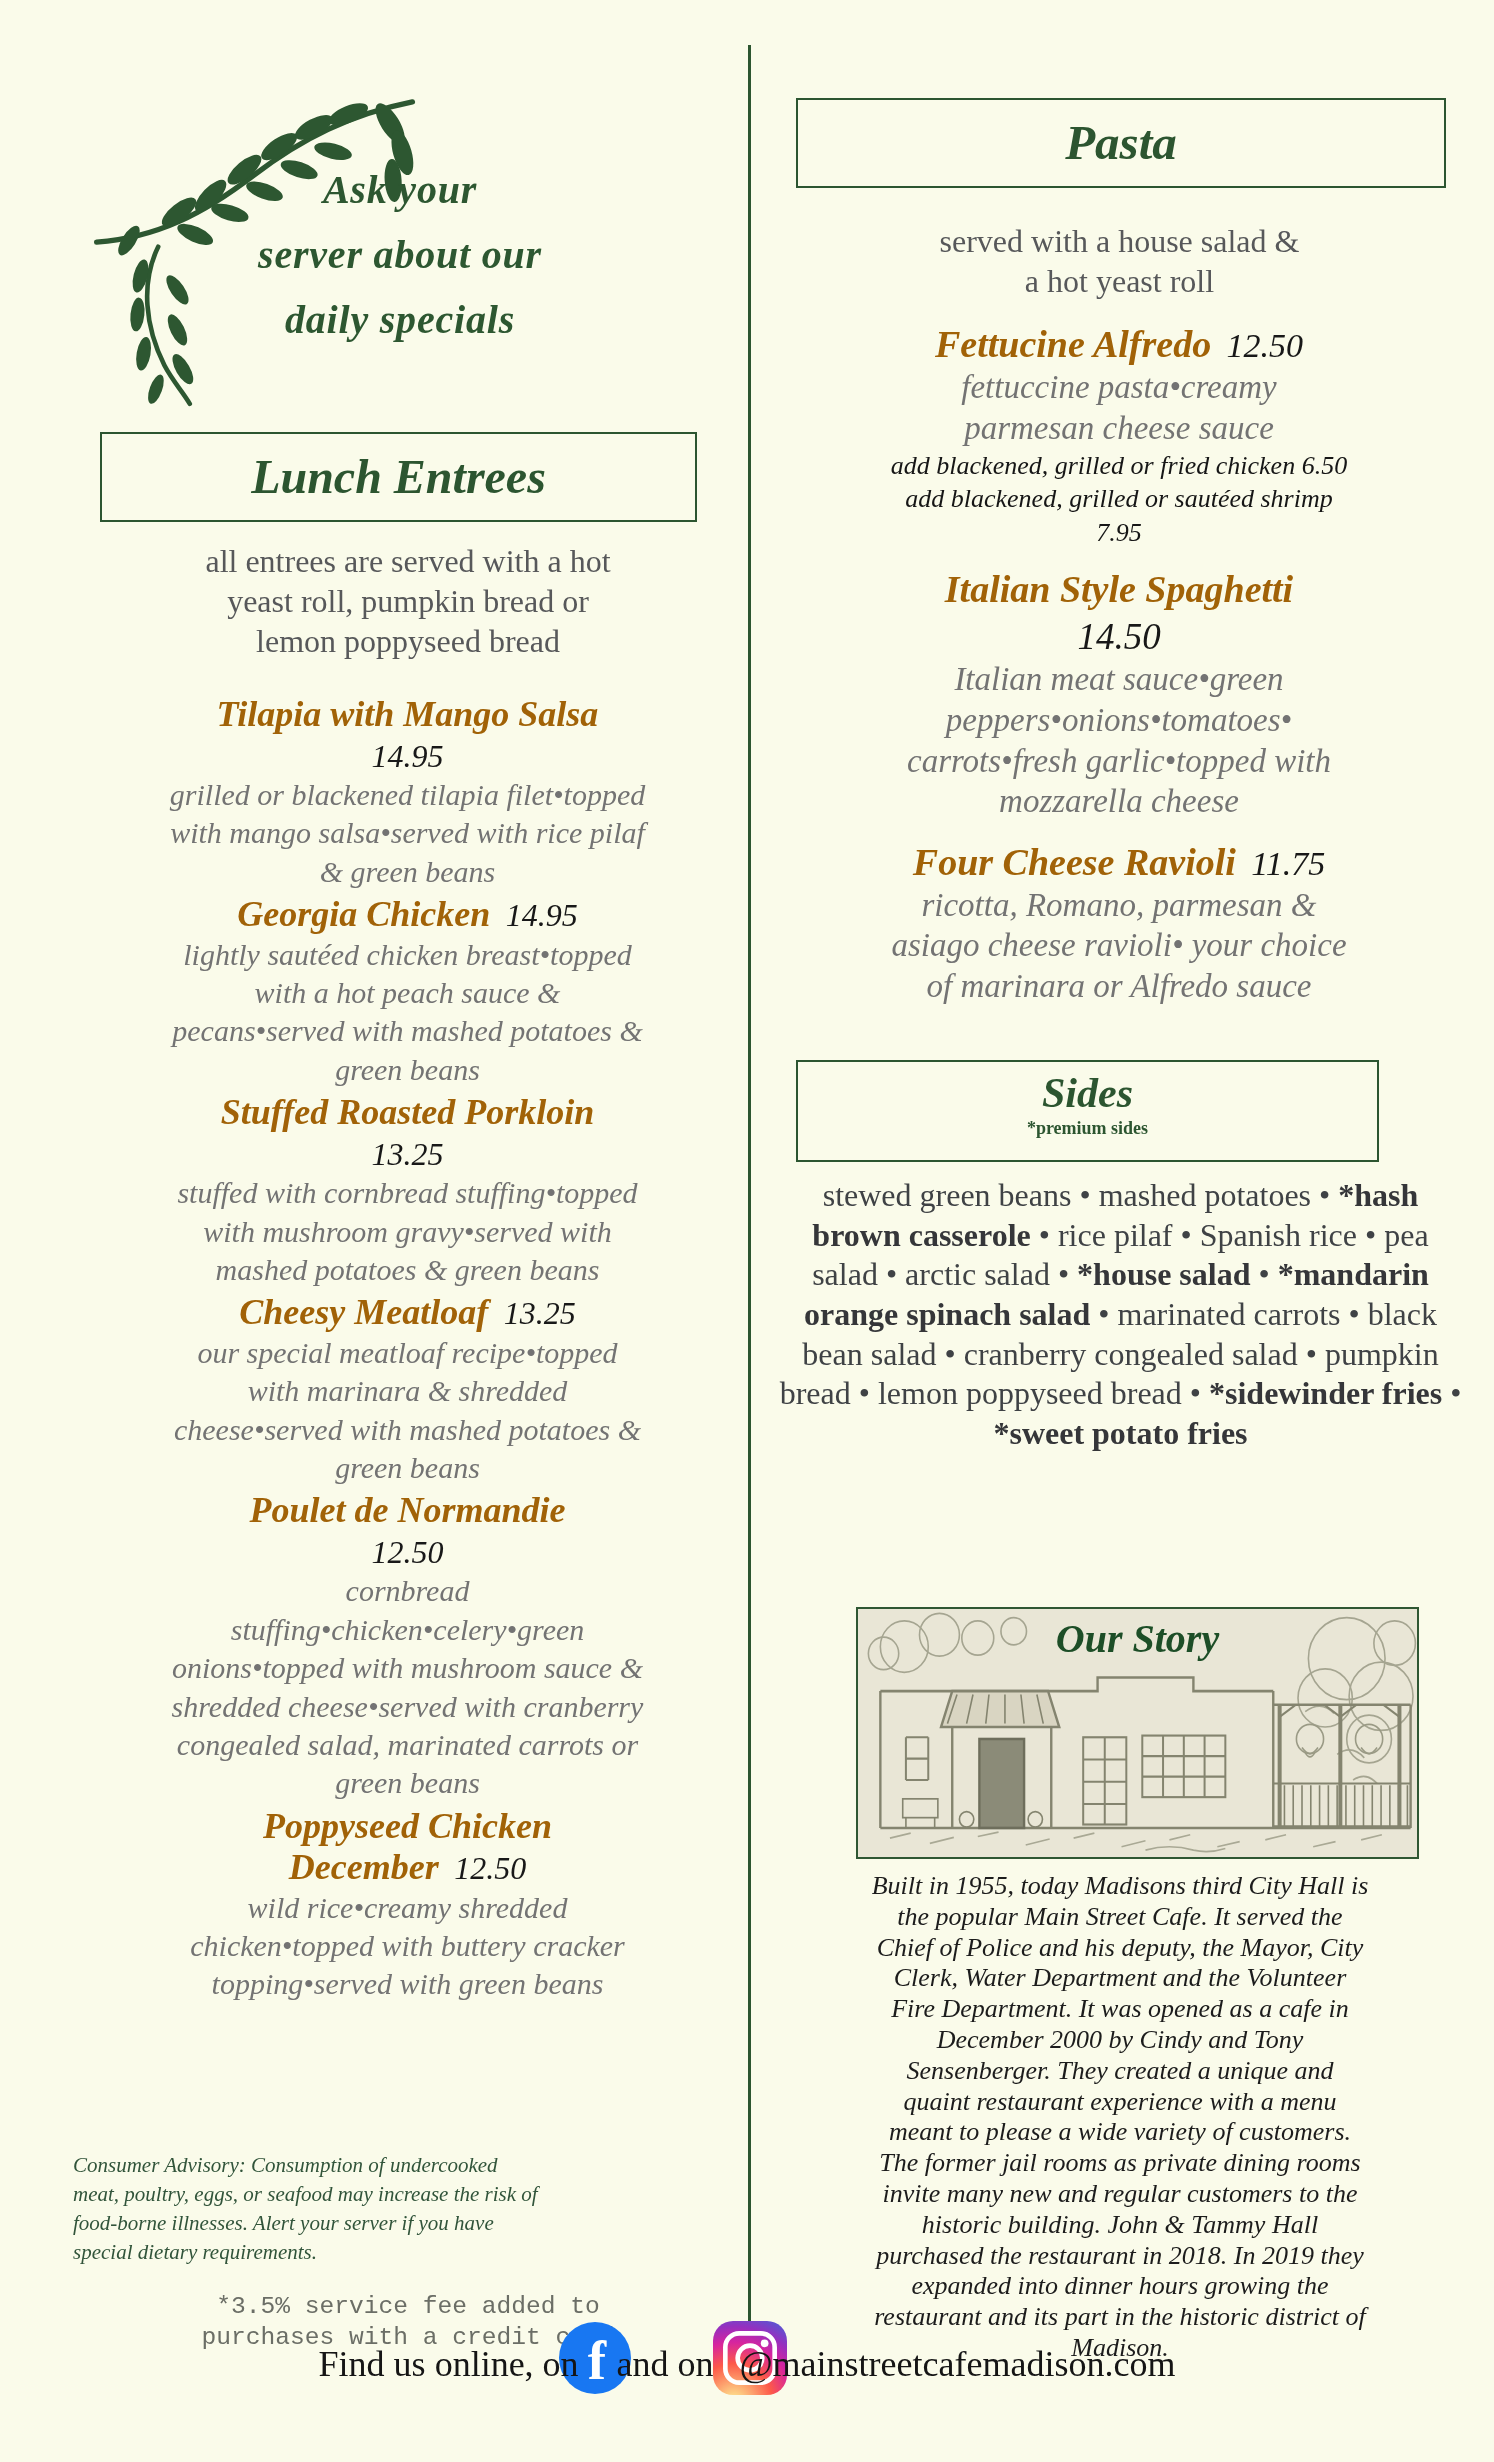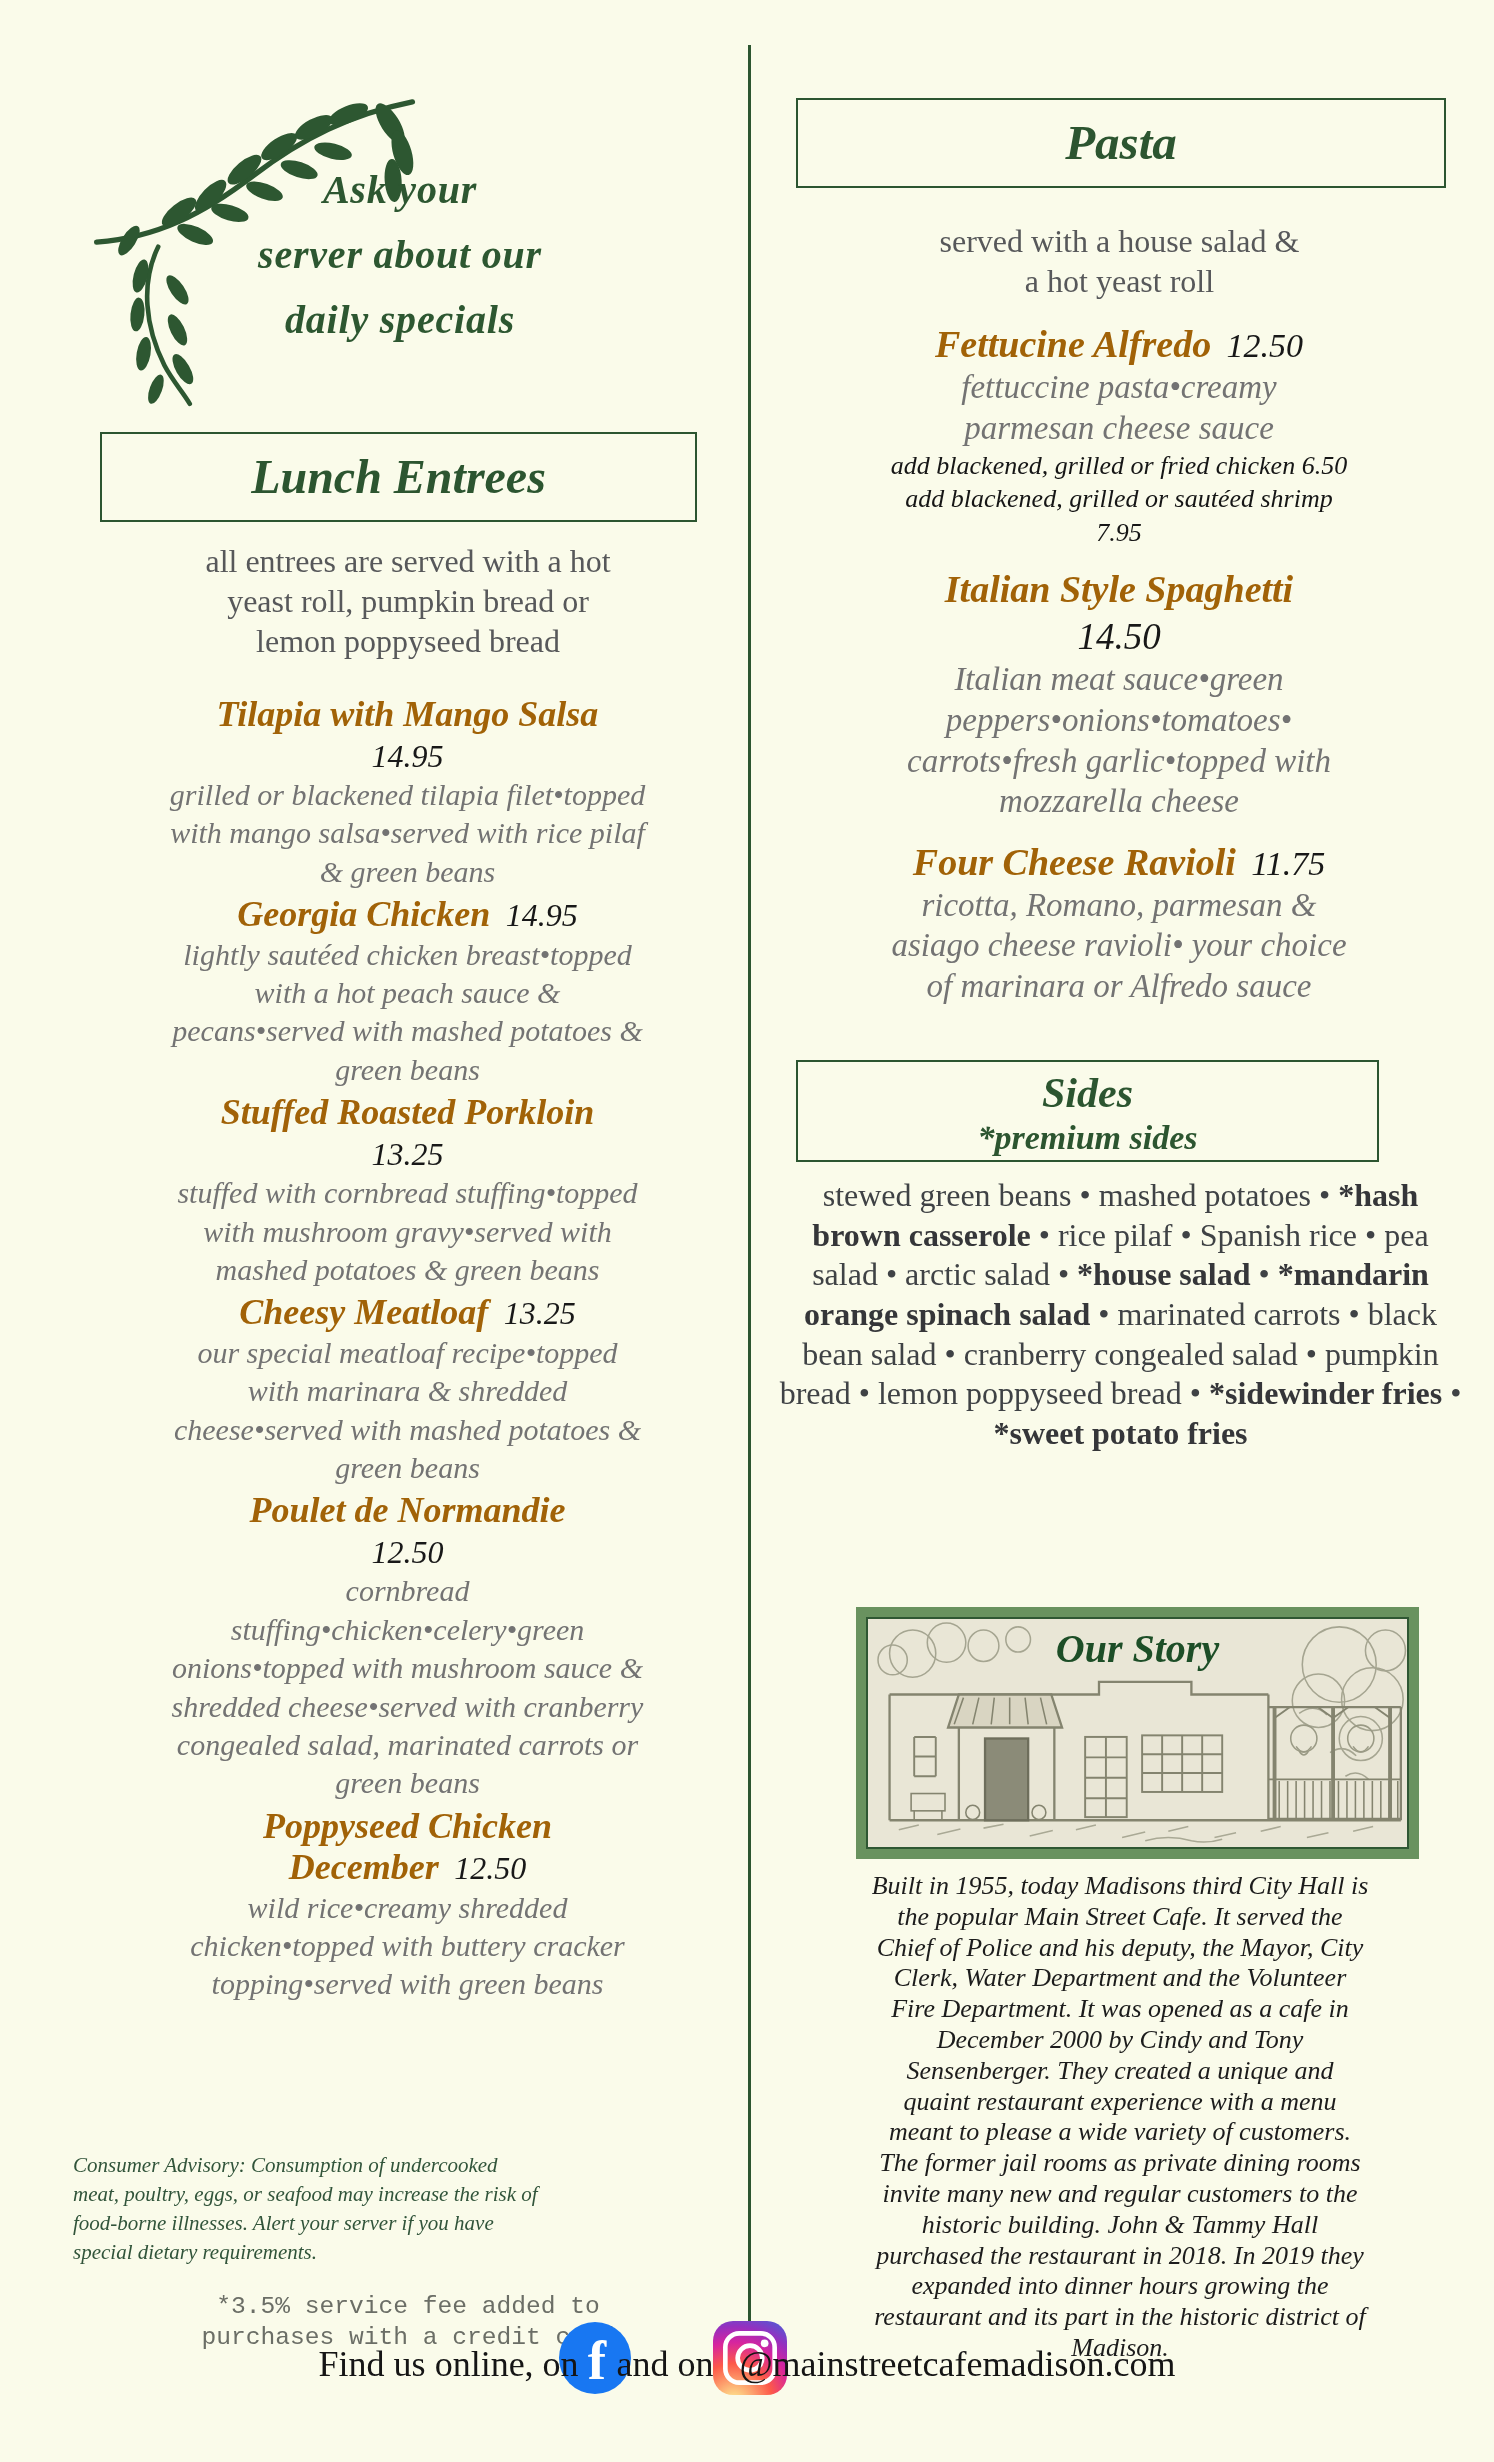--- a/index.html
+++ b/index.html
@@ -59,7 +59,7 @@
   #pasta-items .item-desc{font-size:33px;line-height:1.24;}
   .sides-box{left:796px;top:1060px;width:579px;height:98px;}
   .sides-title{font-weight:bold;font-style:italic;color:#2c5530;font-size:42px;line-height:1.25;margin-top:4.6px;}
-  .sides-subtitle{font-weight:bold;font-style:italic;color:#2c5530;font-size:34px;line-height:1.1;}
+  .sides-subtitle{font-weight:bold;color:#2c5530;font-size:18px;line-height:1.1;}
   .sides-list{
     position:absolute;left:776px;top:1176px;width:689px;text-align:center;margin:0;
     font-size:32px;line-height:1.24;color:#3f4245;

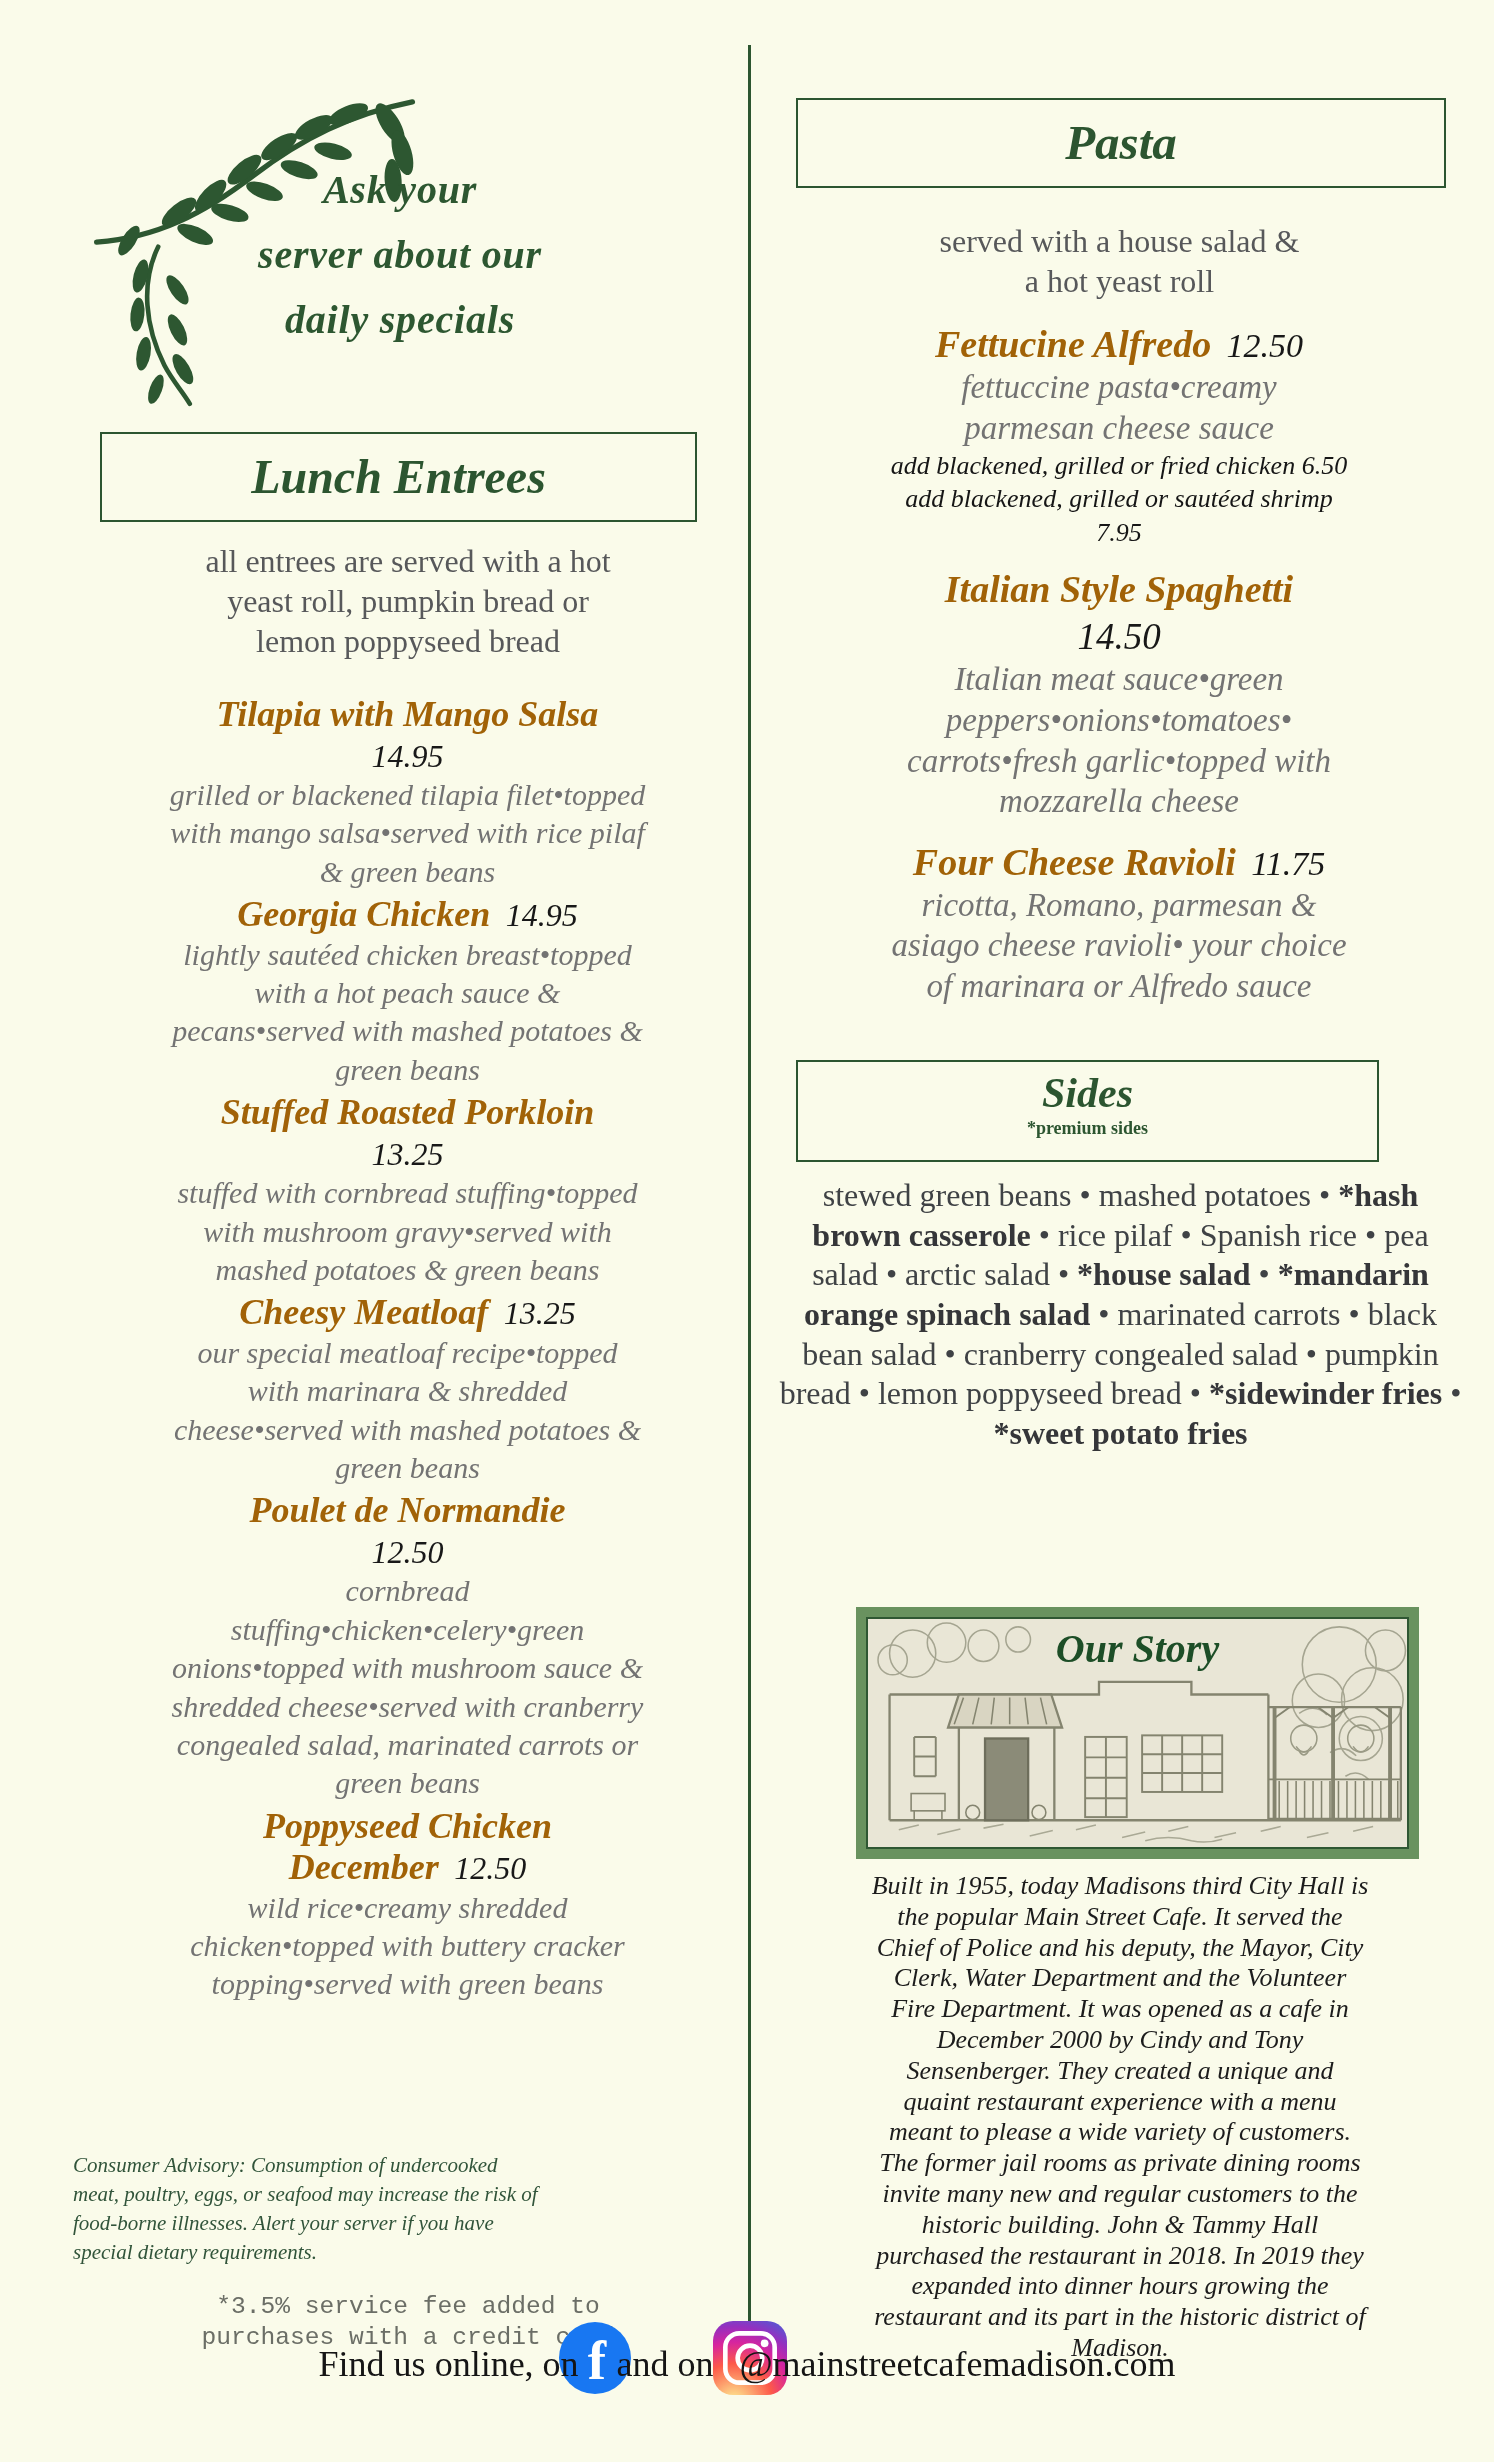--- a/index.html
+++ b/index.html
@@ -68,7 +68,7 @@
 
   .story-frame{
     position:absolute;left:856px;top:1607px;width:563px;height:252px;
-    background:#69925f;padding:10px;box-sizing:border-box;
+    background:#69925f;padding:0;box-sizing:border-box;
   }
   .story-frame-inner{
     position:relative;width:100%;height:100%;border:2.3px solid #2f5733;

